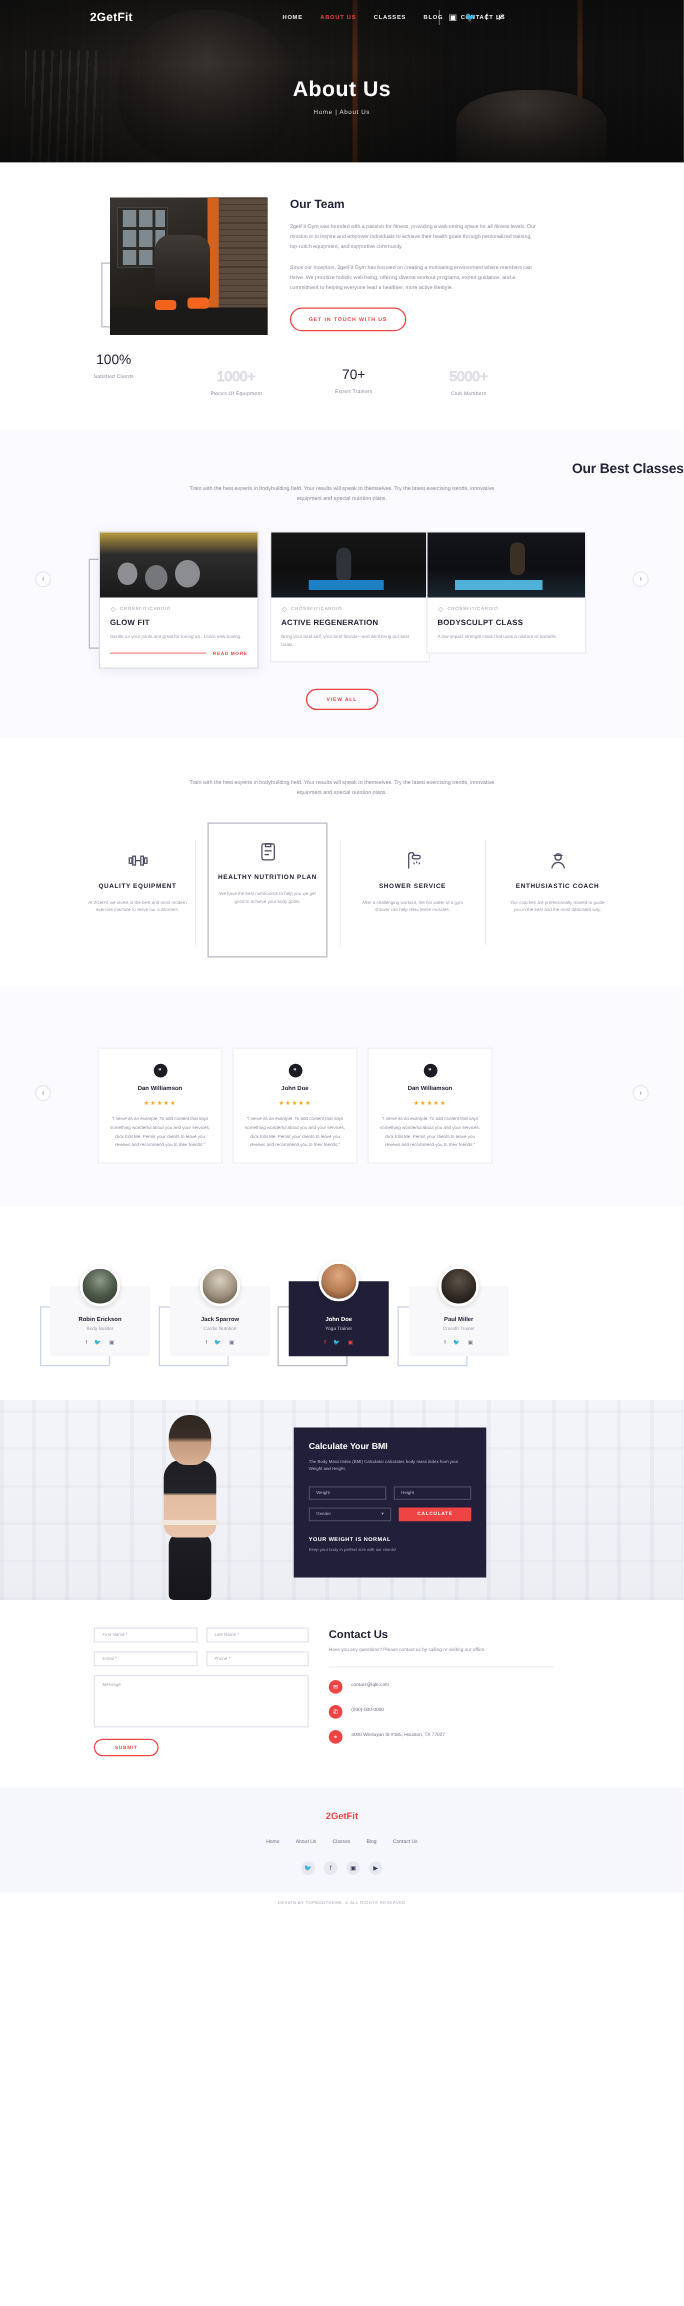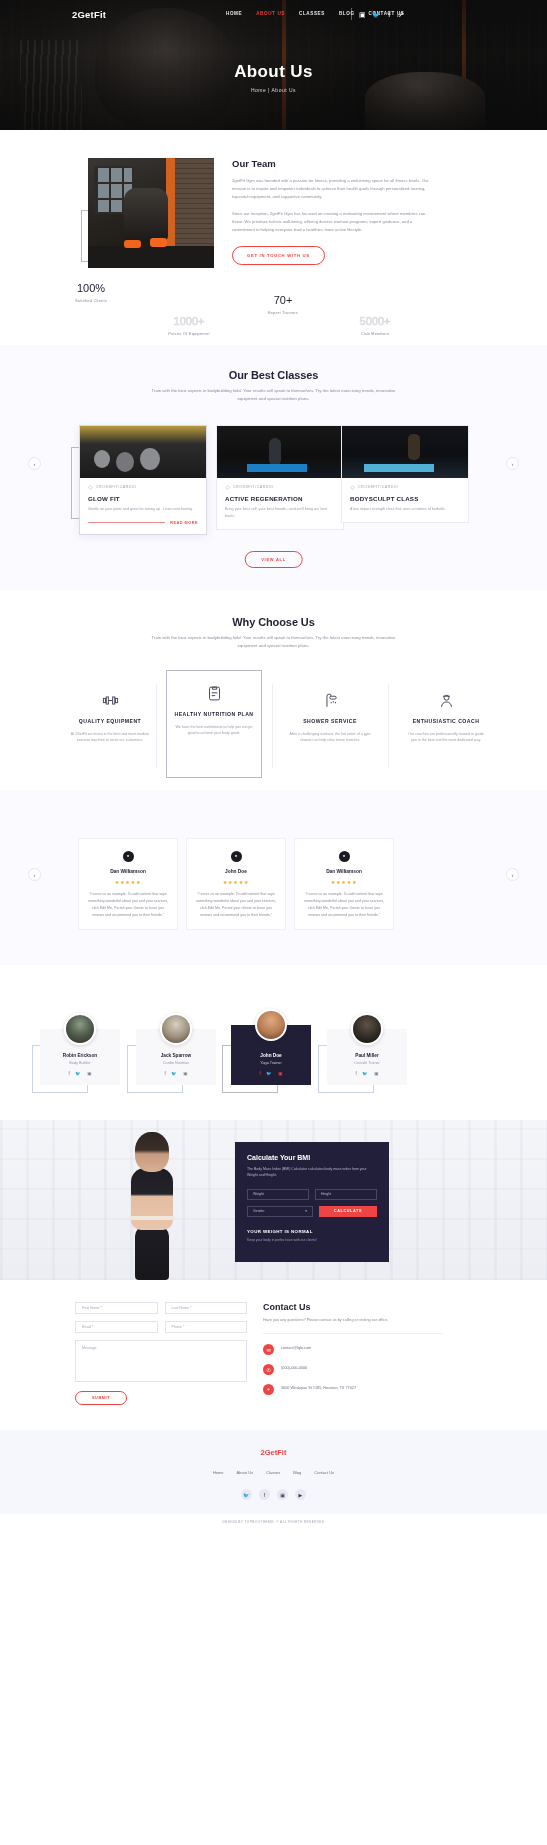--- a/index.html
+++ b/index.html
@@ -76,7 +76,7 @@
   .stats{position:absolute;left:0;top:152px;width:100%;height:50px;}
   .stat{position:absolute;text-align:center;width:90px;}
   .stat .num{font-size:11px;font-weight:400;color:#232337;}
-  .stat .num.ghost{color:#fff;margin-top:19px;-webkit-text-stroke:.7px #d7d8e0;}
+  .stat .num.ghost{color:#fff;-webkit-text-stroke:.7px #d7d8e0;}
   .stat .lbl{font-size:4px;color:#8b8b9b;margin-top:4px;letter-spacing:.2px;}
   .s1{left:46px;top:0;} .s2{left:144px;top:14px;} .s3{left:238px;top:12px;} .s4{left:330px;top:14px;}
 

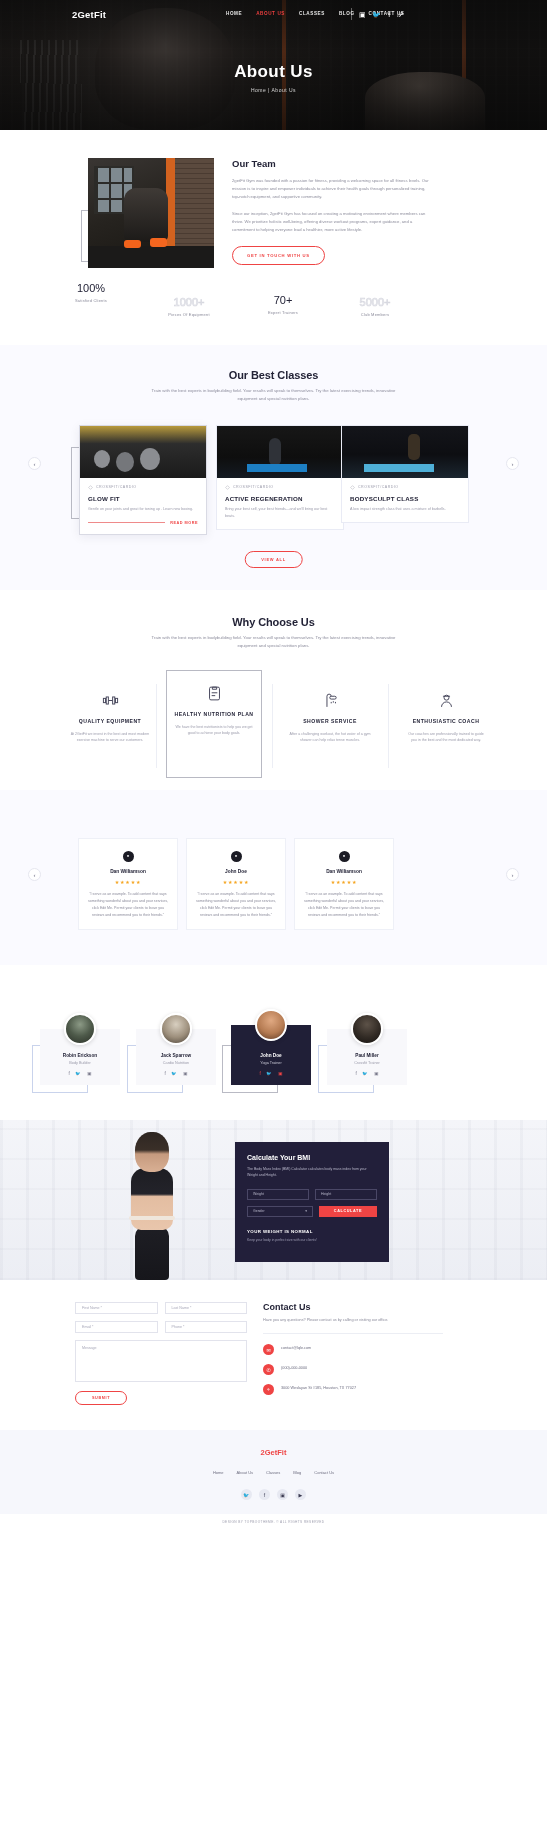--- a/index.html
+++ b/index.html
@@ -44,7 +44,7 @@
     font-size:5px;letter-spacing:.5px;z-index:6;}
 
   
-  .sec-title{text-align:center;font-size:11px;font-weight:700;color:#232337;letter-spacing:-.1px;}
+  .sec-title{text-align:right;font-size:11px;font-weight:700;color:#232337;letter-spacing:-.1px;}
   .sec-sub{text-align:center;font-size:4.3px;line-height:1.85;color:#8b8b9b;margin:6px auto 0;width:250px;}
 
   

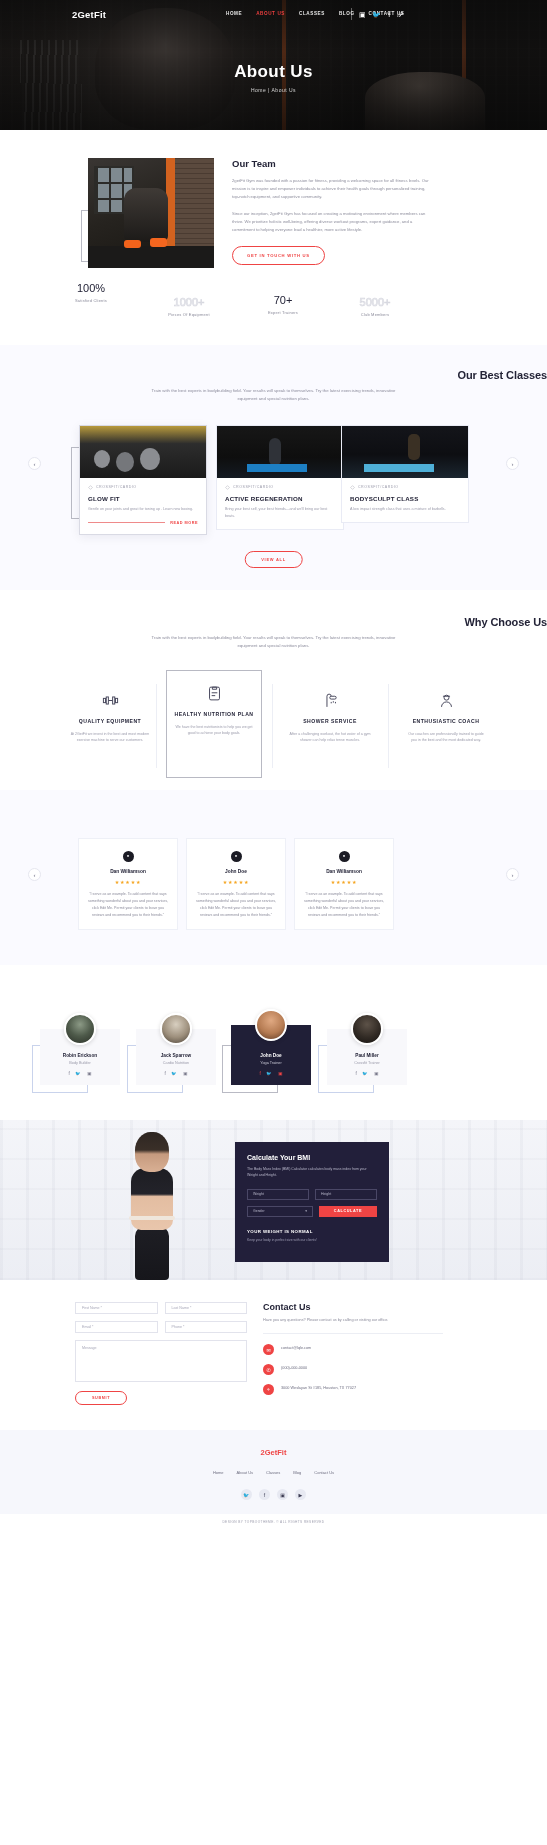--- a/index.html
+++ b/index.html
@@ -337,7 +337,6 @@
   </div>
 
   <div class="why">
-    <div class="sec-title">Why Choose Us</div>
     <div class="sec-sub">Train with the best experts in bodybuilding field. Your results will speak to themselves. Try the latest exercising trends, innovative equipment and special nutrition plans.</div>
 
     <div class="why-grid">

